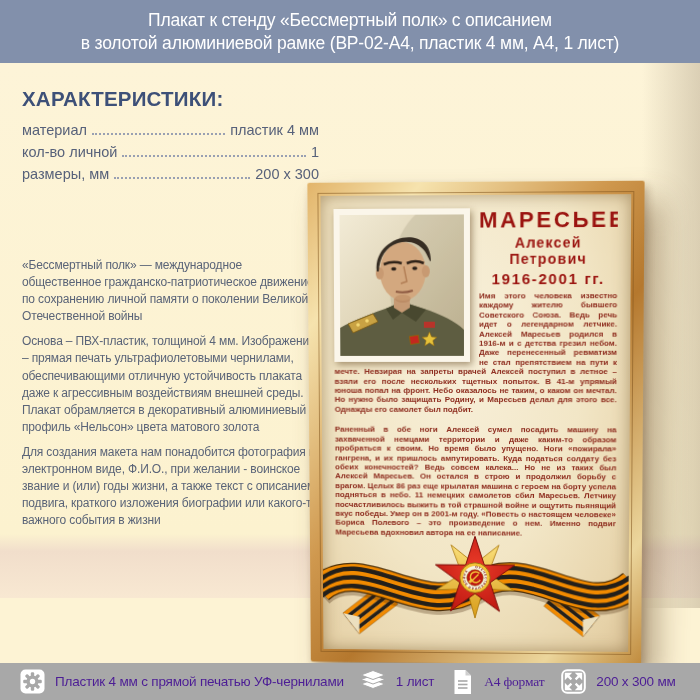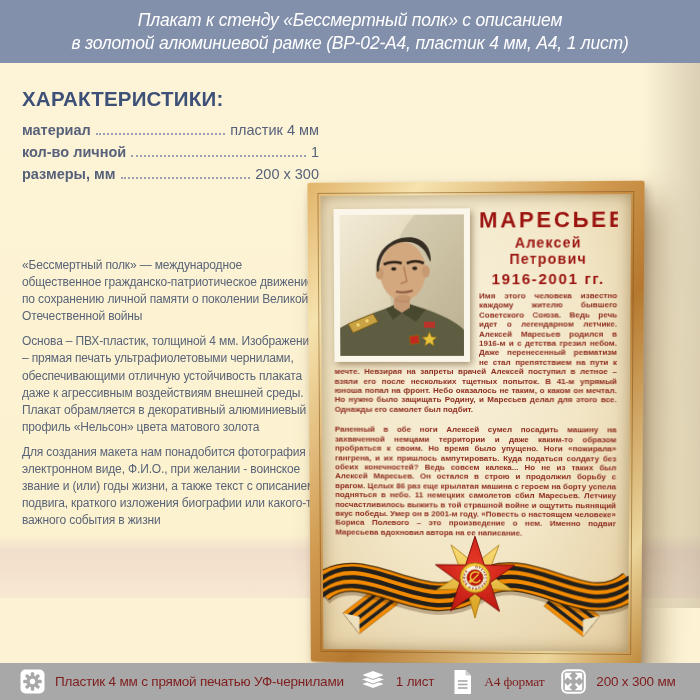--- a/index.html
+++ b/index.html
@@ -11,7 +11,7 @@
   .header{position:absolute;top:0;left:0;width:700px;height:63px;background:#8290ab;
           display:flex;flex-direction:column;justify-content:center;align-items:center;
           color:#fff;letter-spacing:-0.2px;}
-  .header div{font-size:17.5px;line-height:23px;white-space:nowrap;font-style:italic;}
+  .header div{font-size:17.5px;line-height:23px;white-space:nowrap;}
 
   
   .main{position:absolute;top:63px;left:0;width:700px;height:535px;

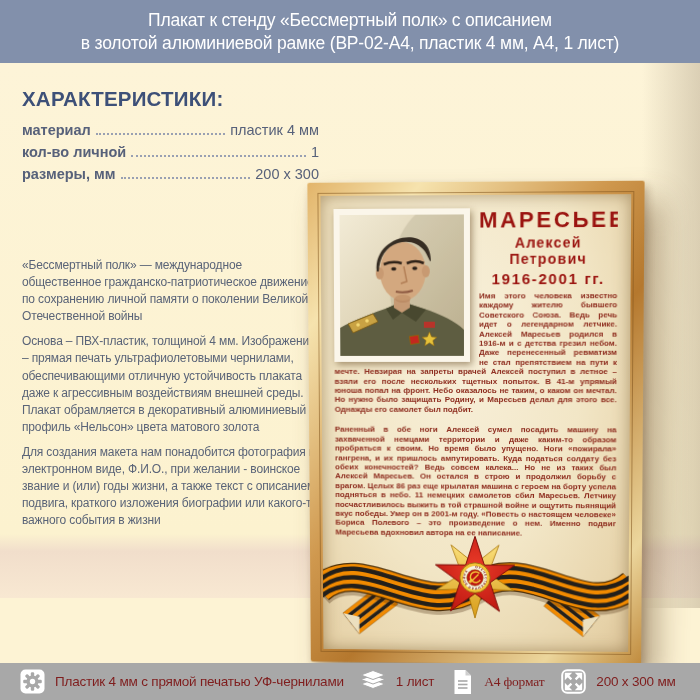--- a/index.html
+++ b/index.html
@@ -23,7 +23,7 @@
   .char-block{position:absolute;left:22px;top:24px;width:297px;color:#57617a;}
   .sec-heading{font-size:20.5px;font-weight:bold;color:#3d5078;margin:0 0 11px 0;letter-spacing:.2px;}
   .char-row{display:flex;align-items:baseline;height:21.8px;font-size:14.5px;}
-  .char-label{font-weight:bold;white-space:nowrap;}
+  .char-label{font-weight:normal;white-space:nowrap;}
   .char-dots{flex:1;border-bottom:2px dotted #99a0b2;margin:0 5px 4px 5px;height:1px;}
   .char-value{white-space:nowrap;}
 

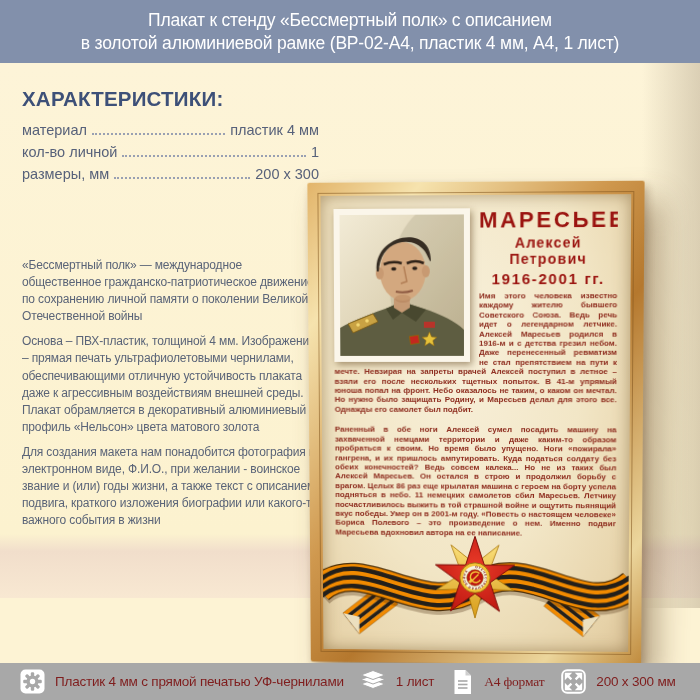--- a/index.html
+++ b/index.html
@@ -55,7 +55,7 @@
 
   
   .footer{position:absolute;left:0;top:663px;width:700px;height:37px;background:#a8a8a8;
-          display:flex;align-items:center;color:#7f1d1d;}
+          display:flex;align-items:center;color:#4c1d95;}
   .f-item{display:flex;align-items:center;}
   .f-item .txt{font-size:13.5px;letter-spacing:-0.2px;margin-left:10px;white-space:nowrap;}
   .f-icon{display:block;}

